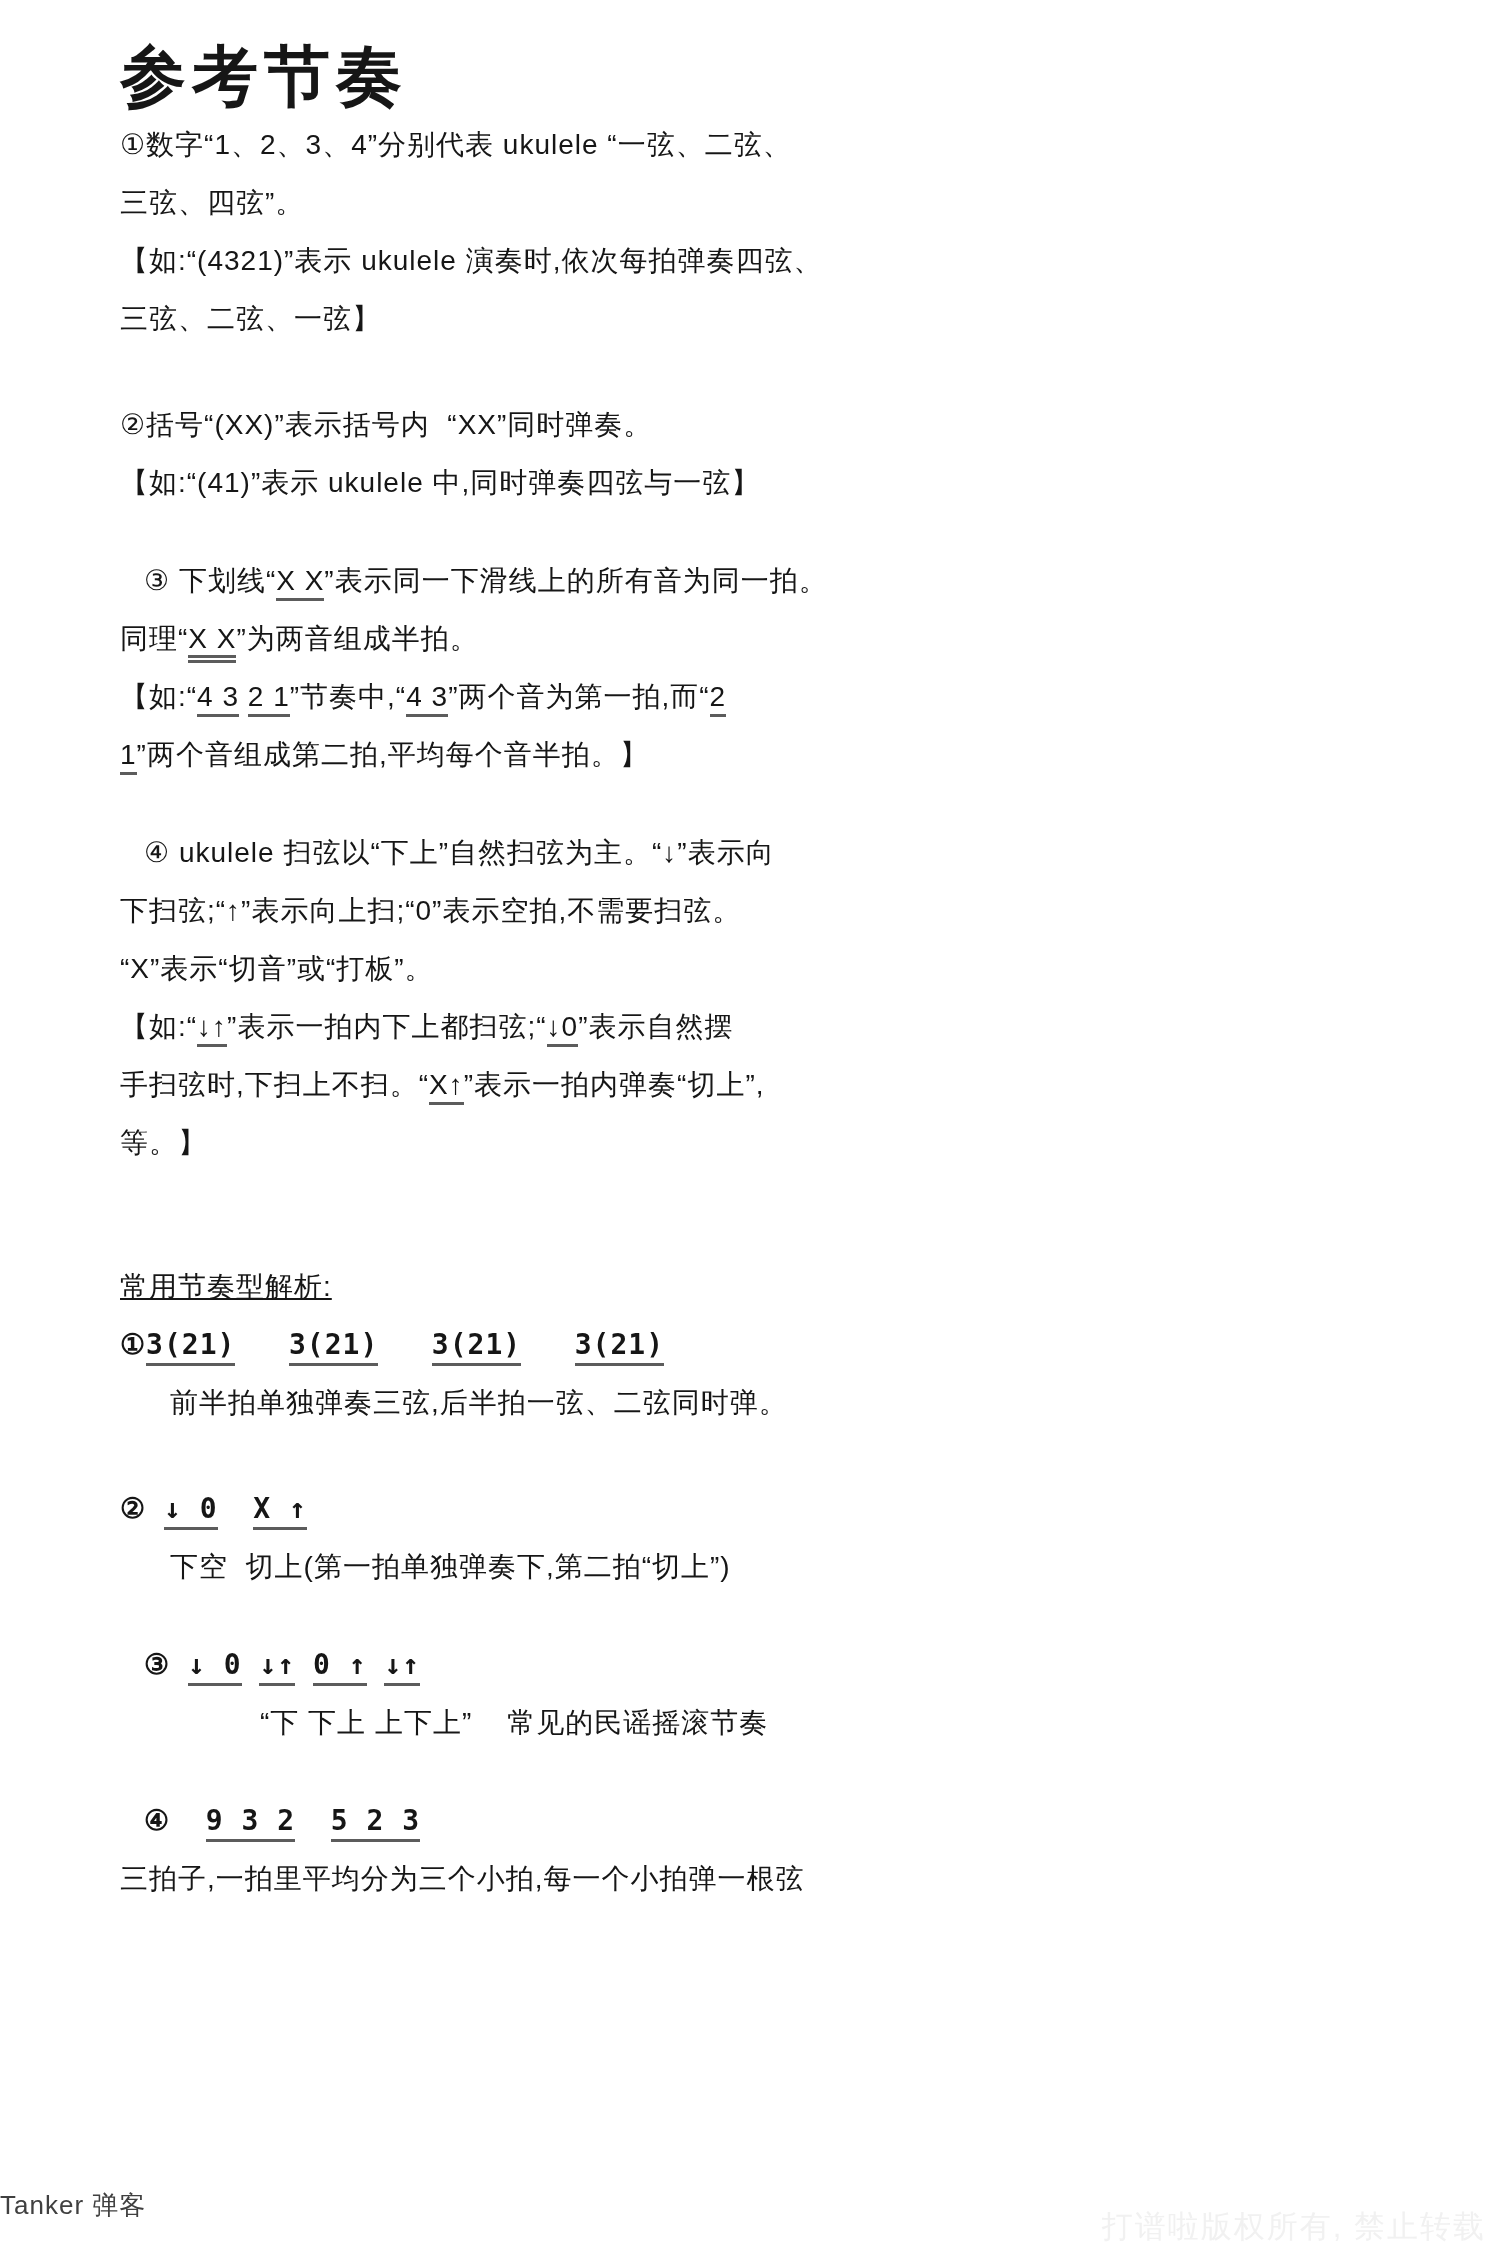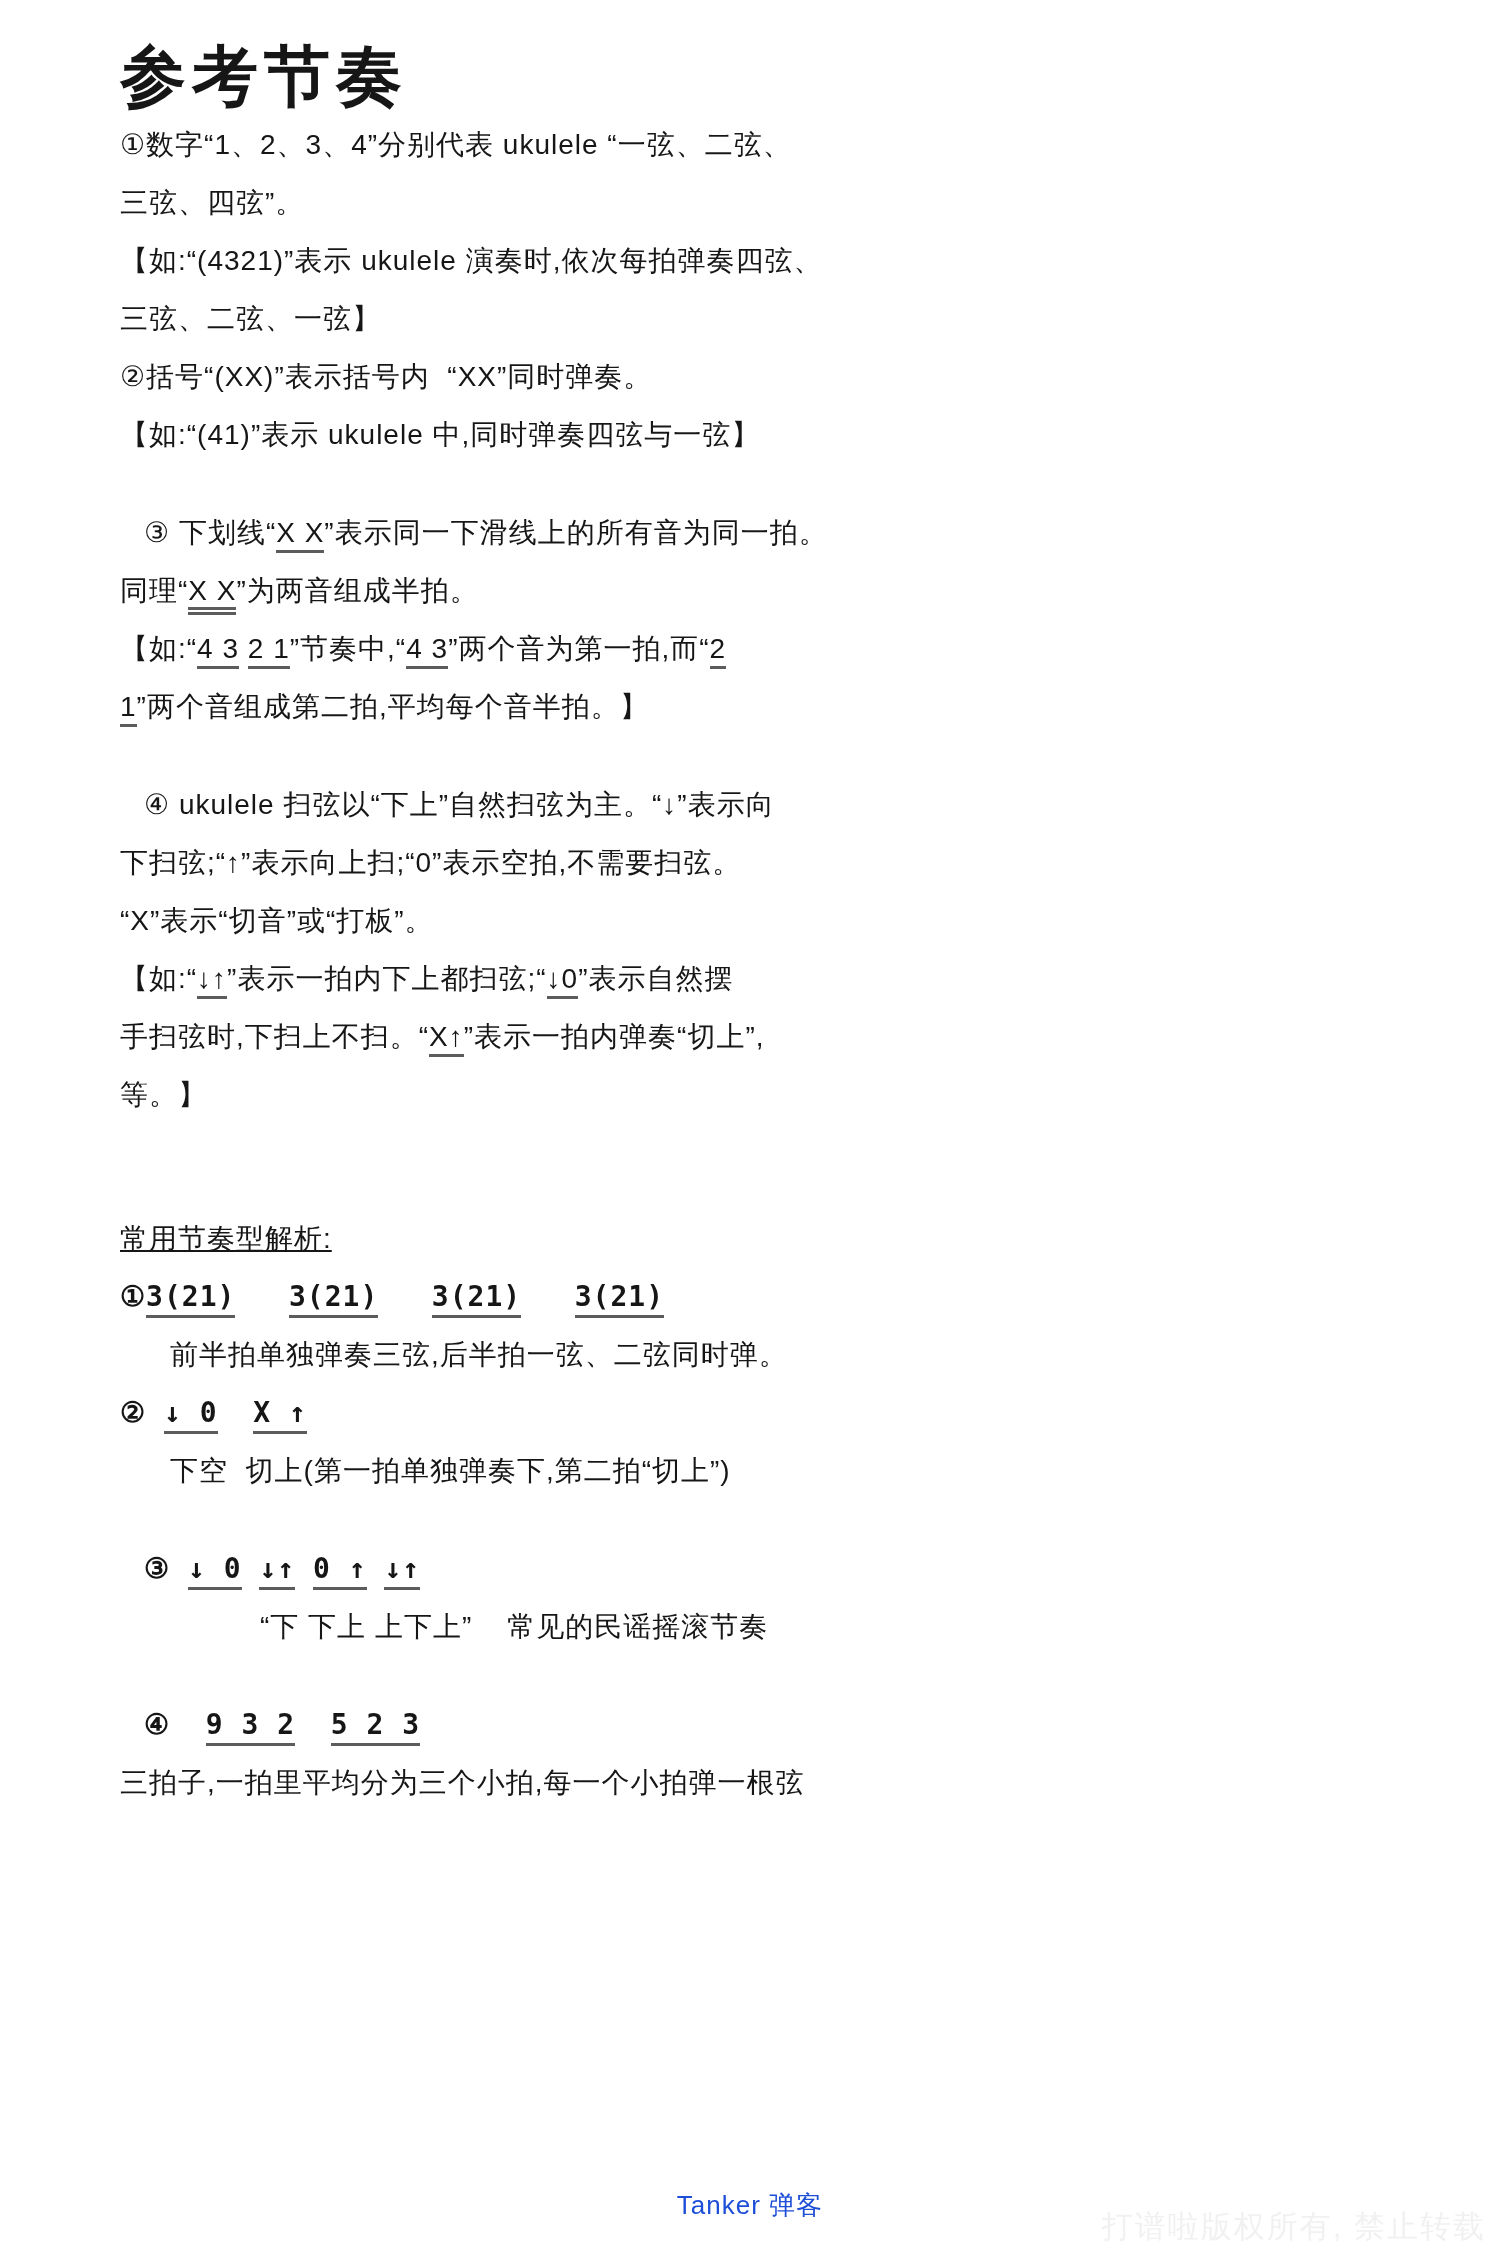--- a/index.html
+++ b/index.html
@@ -39,7 +39,7 @@
     font-weight: bold;
   }
   .gap-sm { margin-top: 40px; margin-left: 24px; }
-  .gap-md { }
+  .gap-md { margin-top: 48px; }
   .gap-xl { margin-top: 86px; text-decoration: underline; }
   .ind1 { padding-left: 50px; }
   .ind2 { padding-left: 140px; }

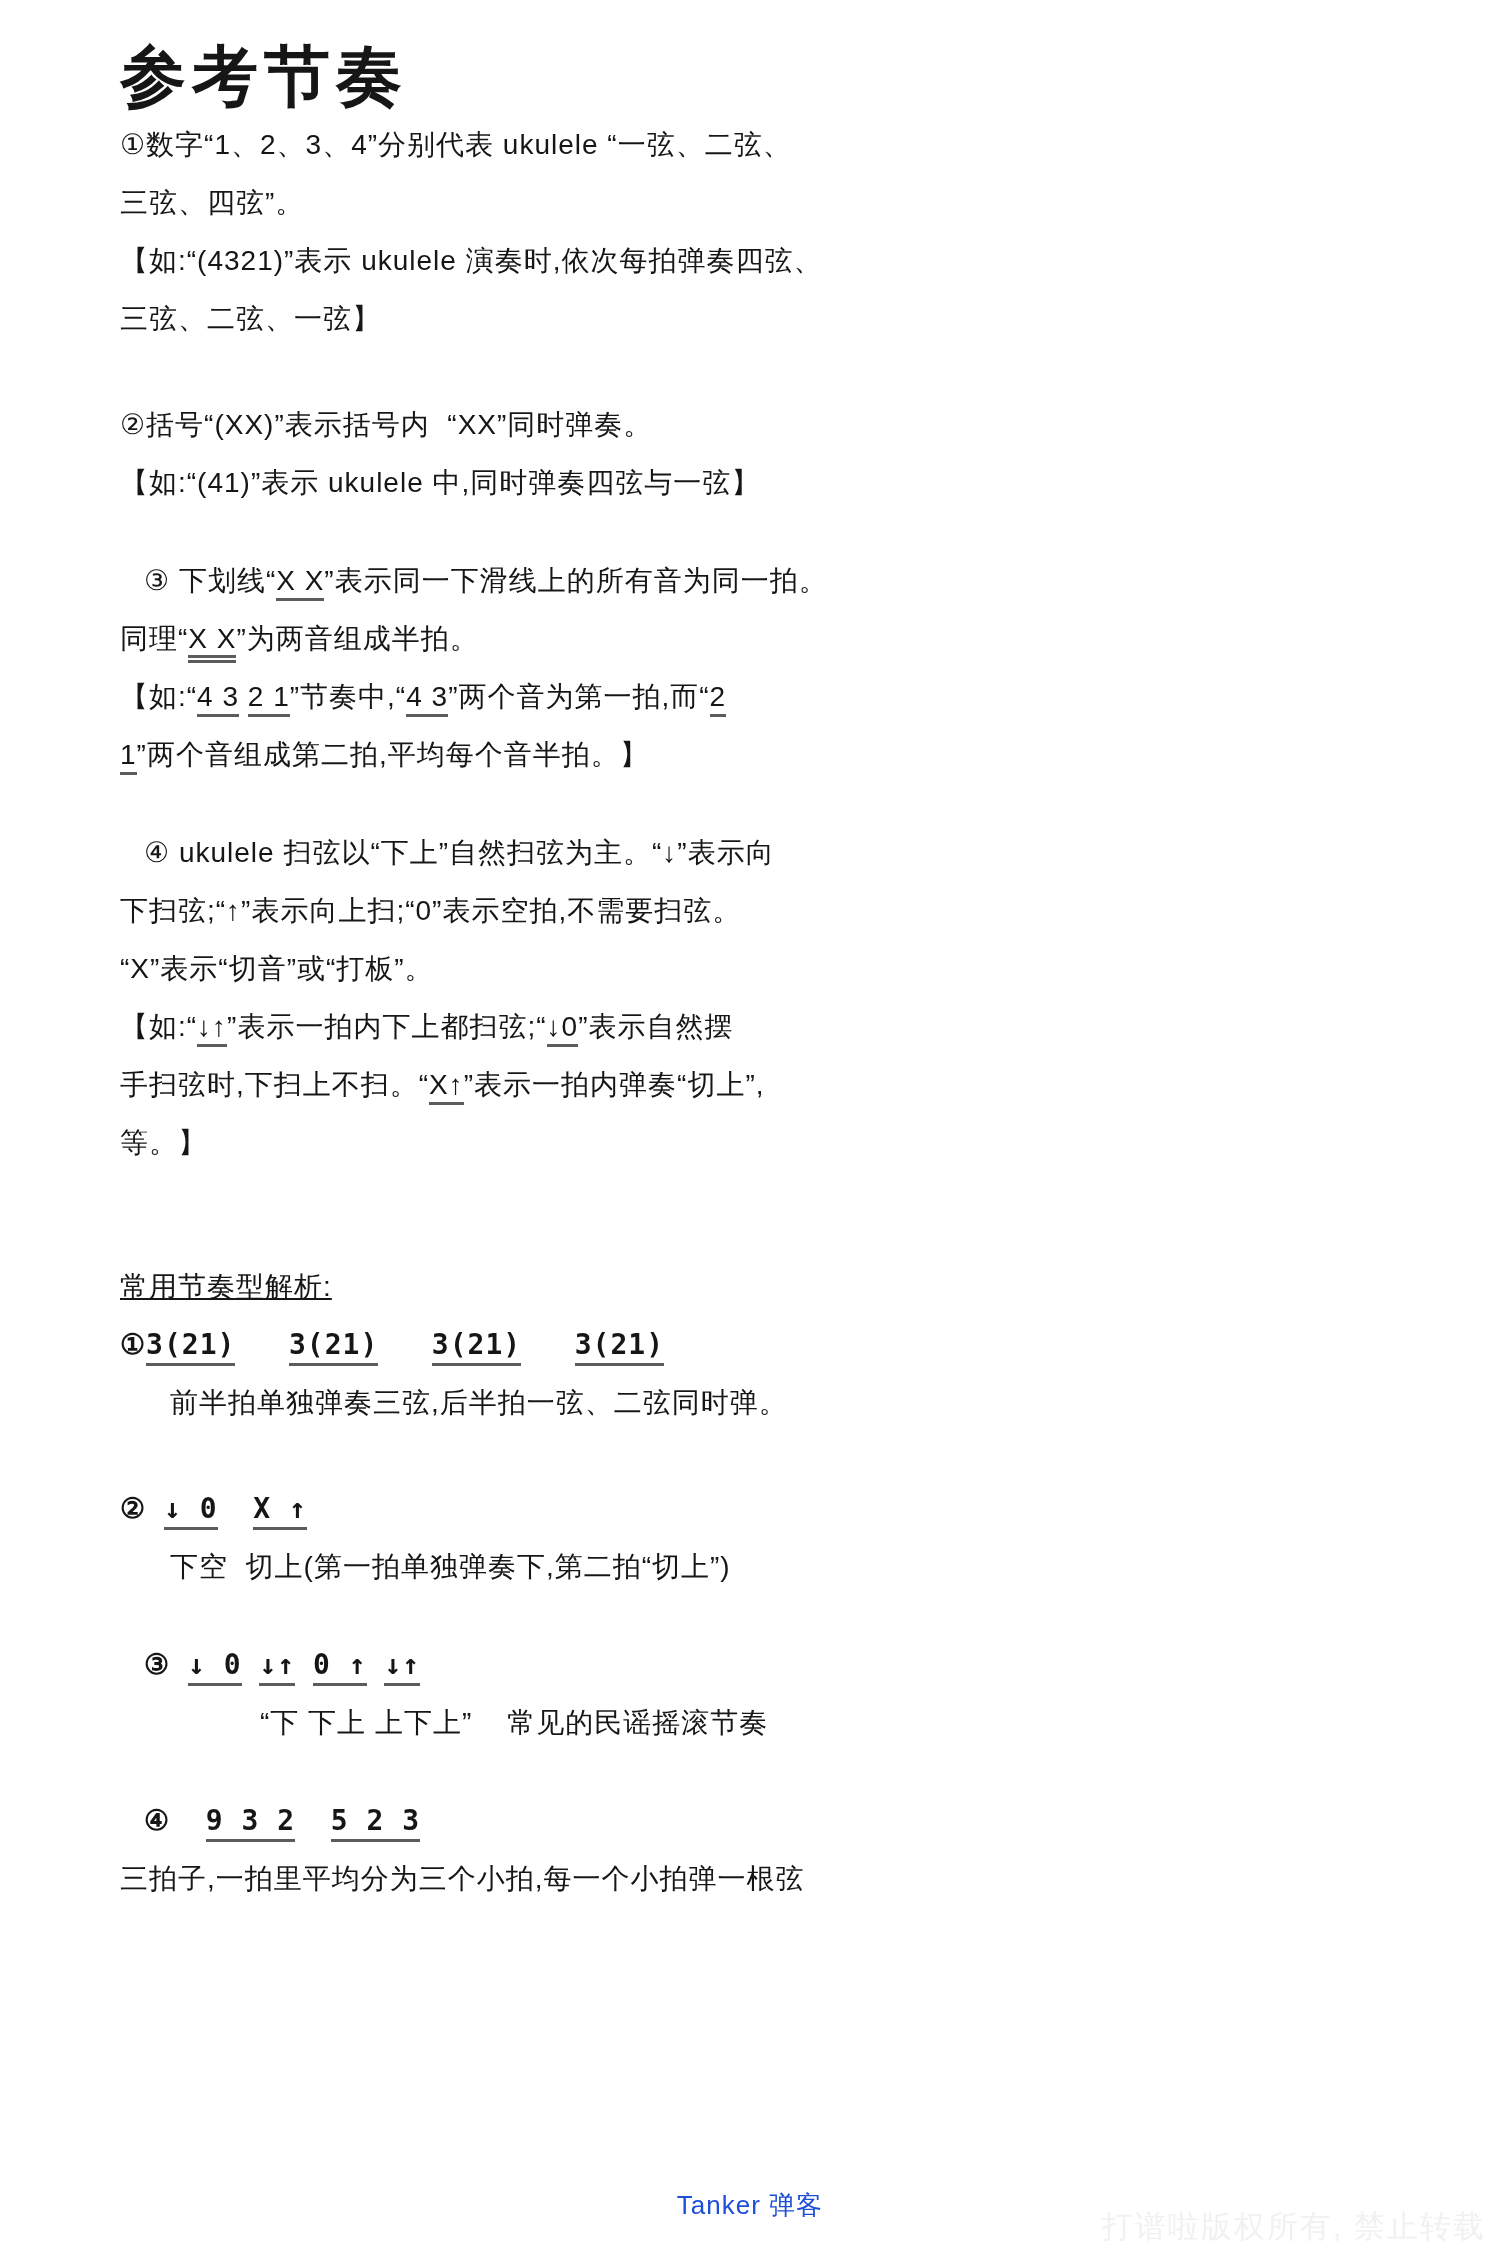--- a/index.html
+++ b/index.html
@@ -56,9 +56,9 @@
     top: 2188px;
     left: 0;
     width: 100%;
-    text-align: center;
+    text-align: left;
     font-size: 26px;
-    color: #1d4ed8;
+    color: #404040;
     letter-spacing: 1px;
   }
   .watermark {

